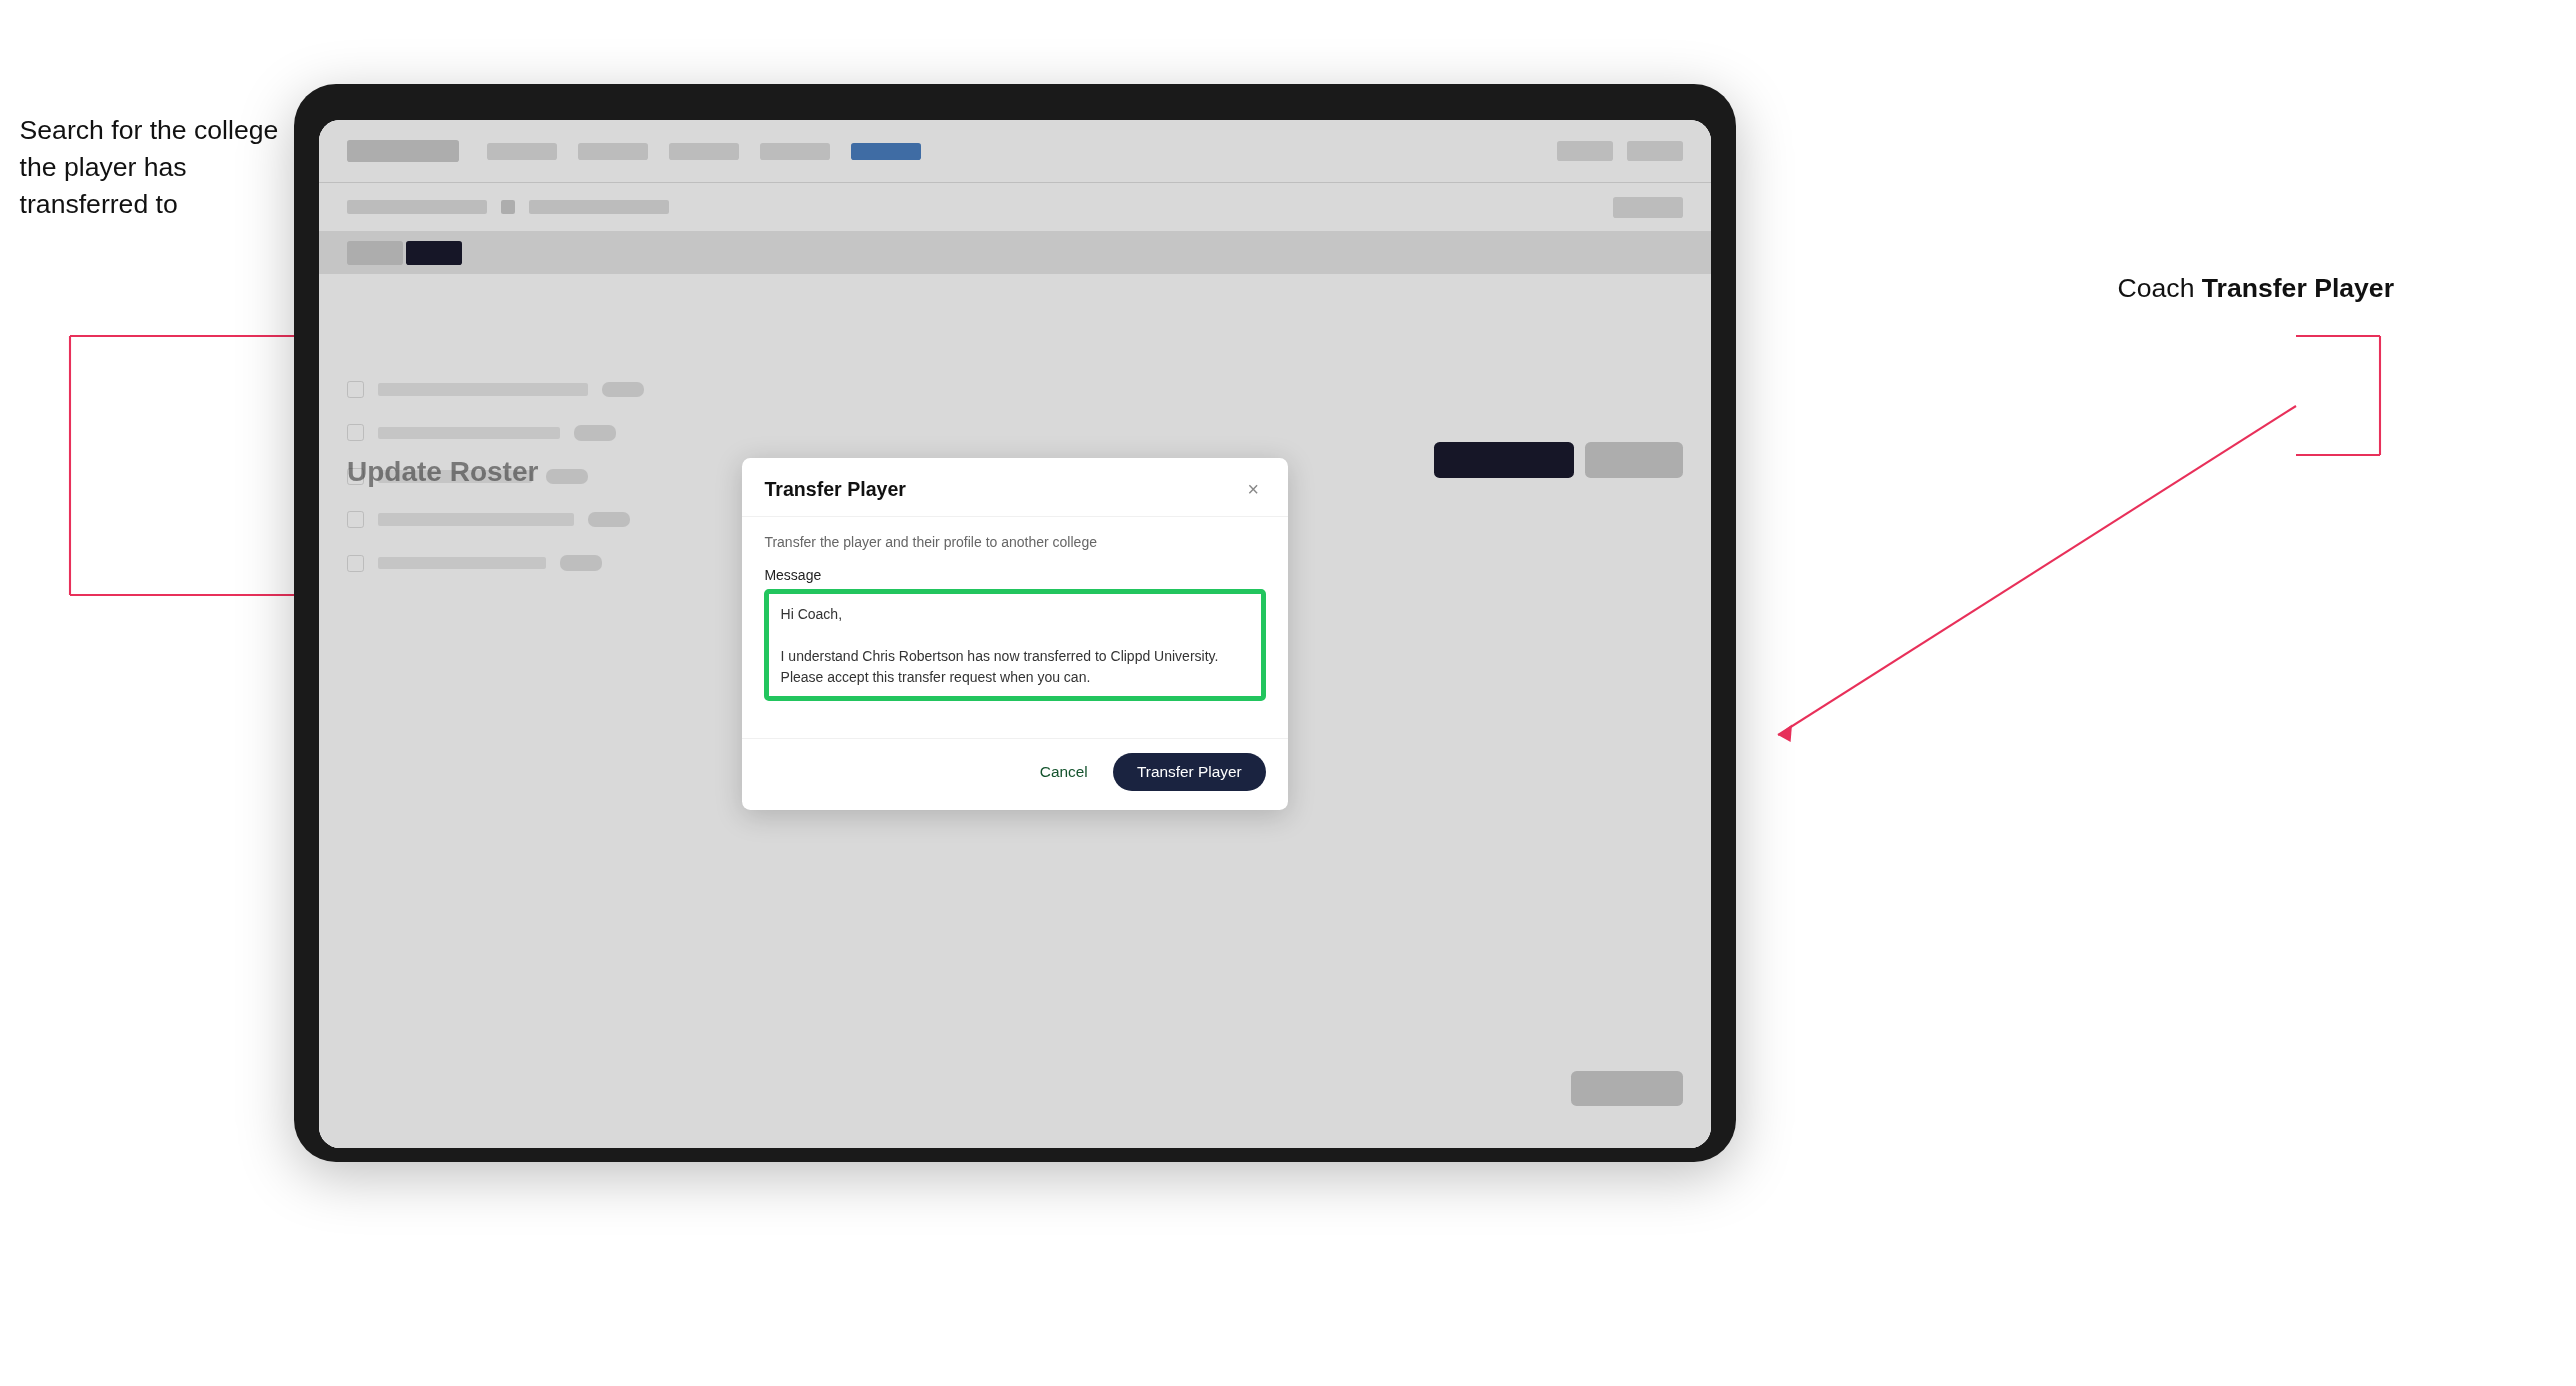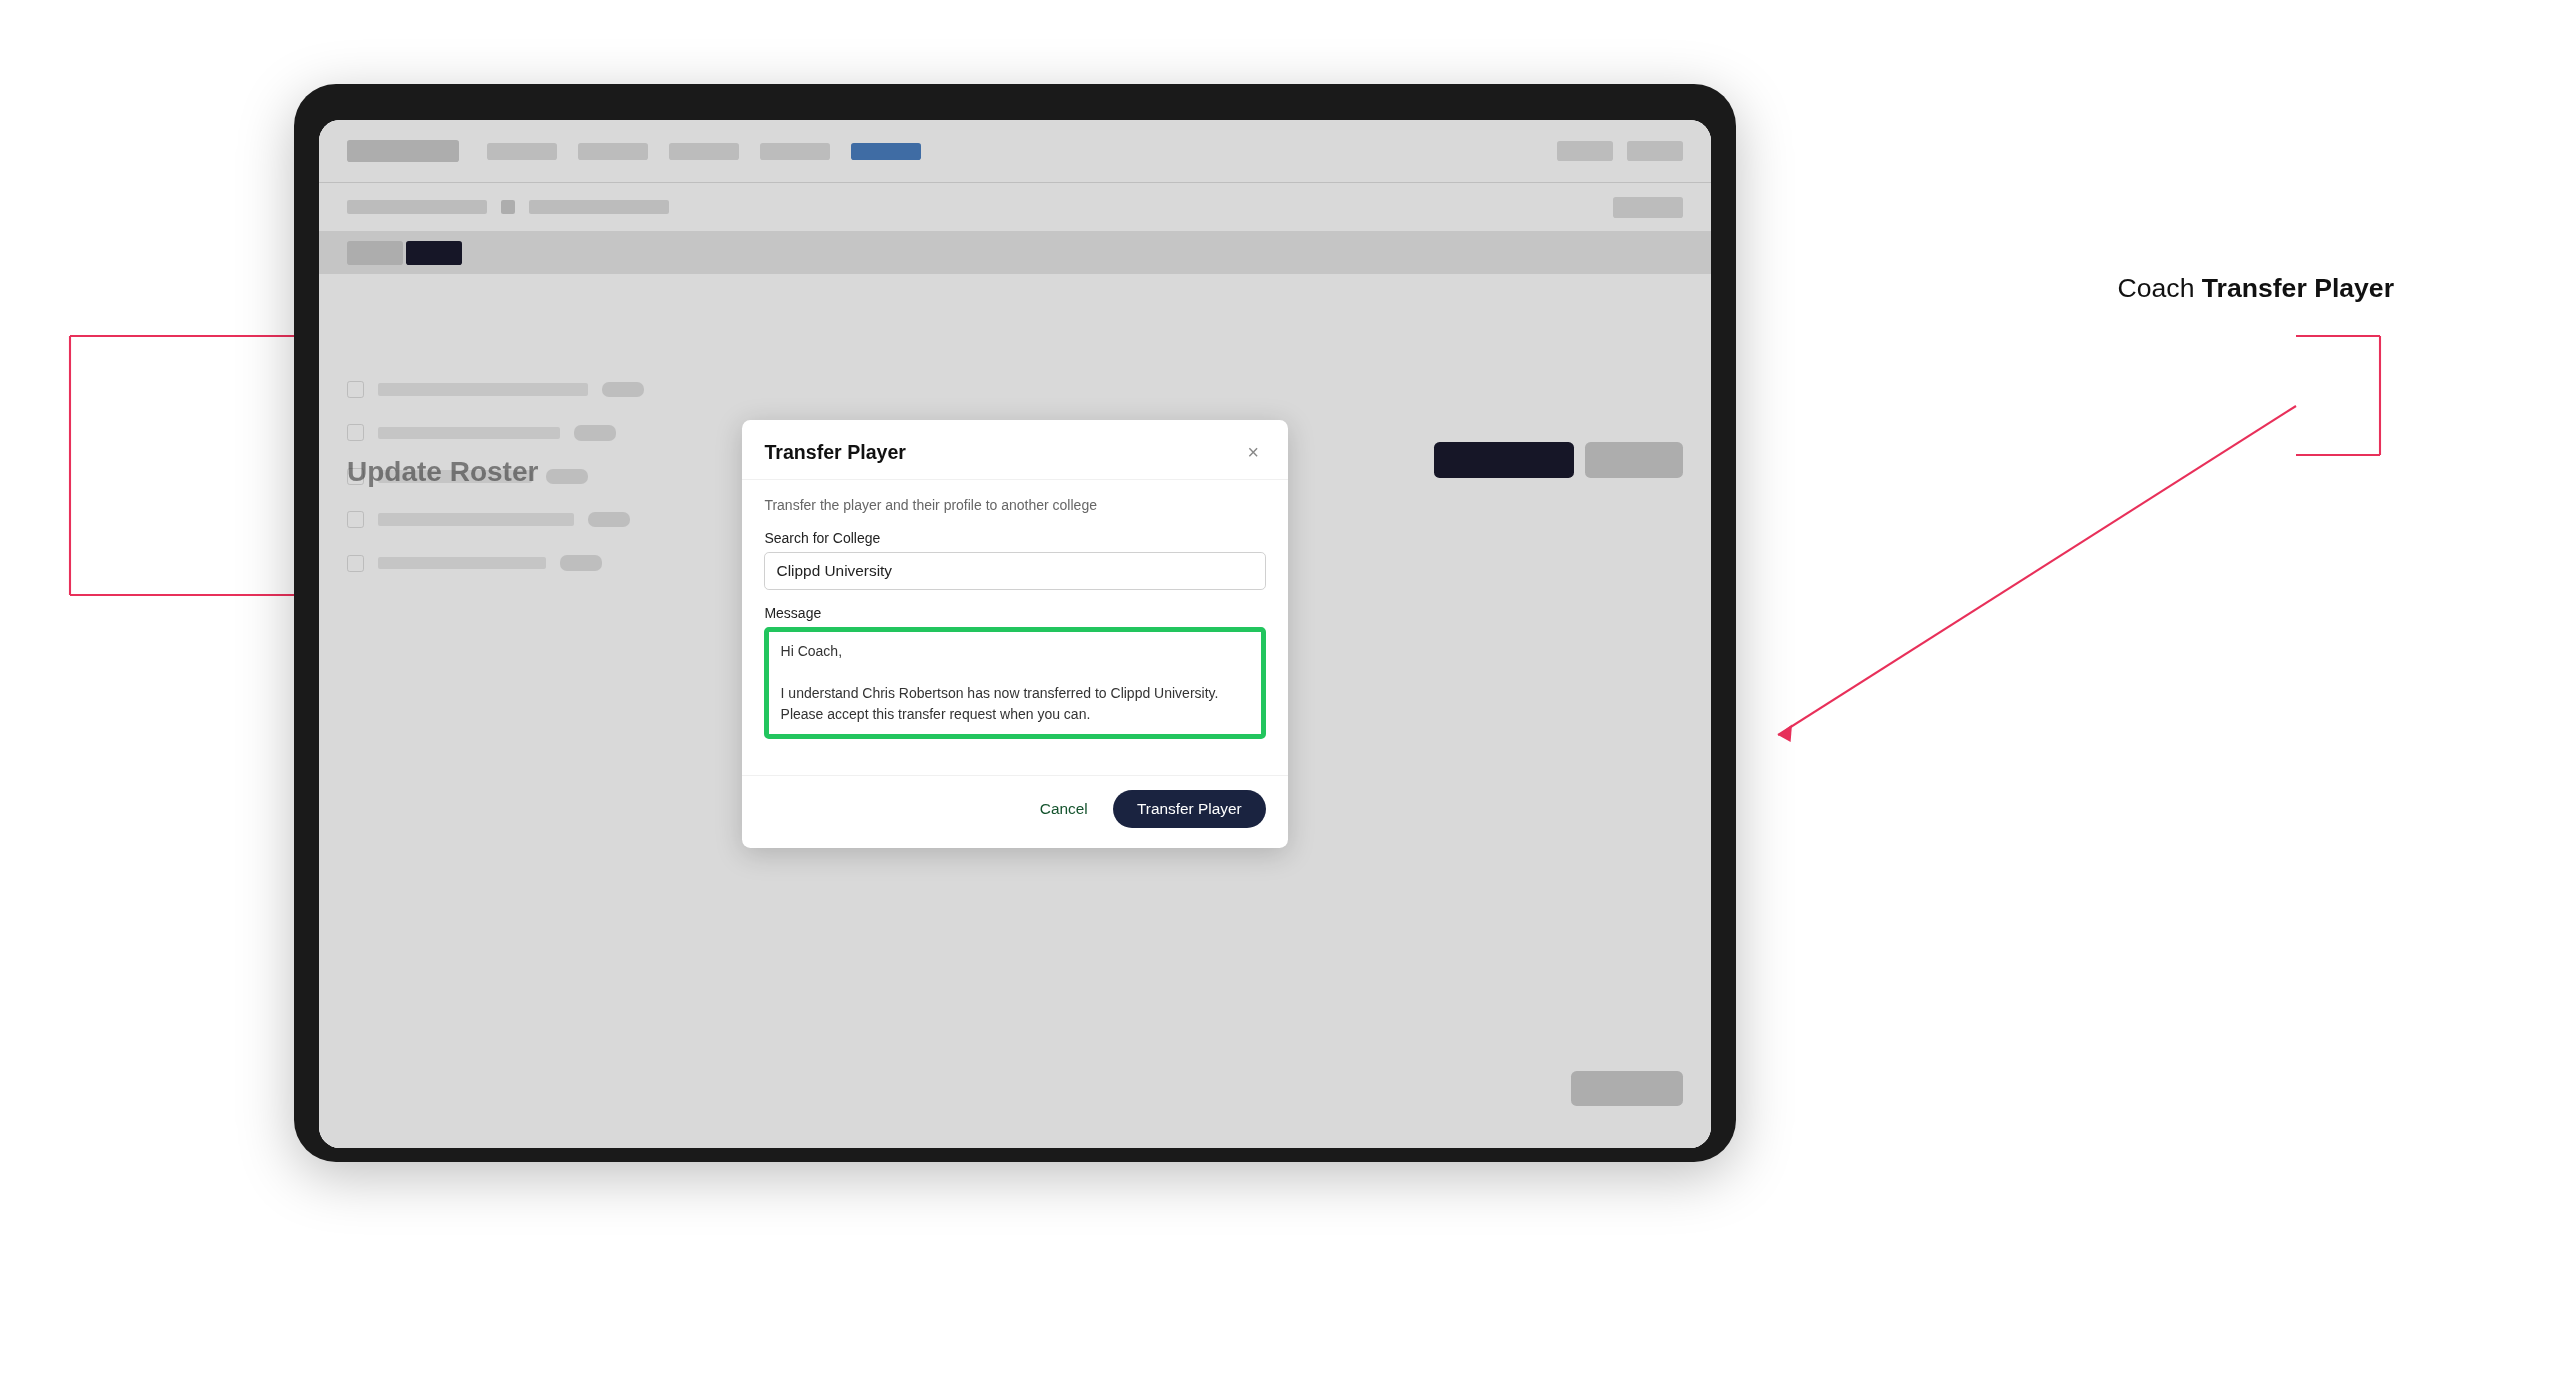--- a/index.html
+++ b/index.html
@@ -359,6 +359,7 @@
 <body>
 
 <div class="annotation-left">
+  <p>Search for the college the player has transferred to</p>
 </div>
 
 <div class="annotation-right">

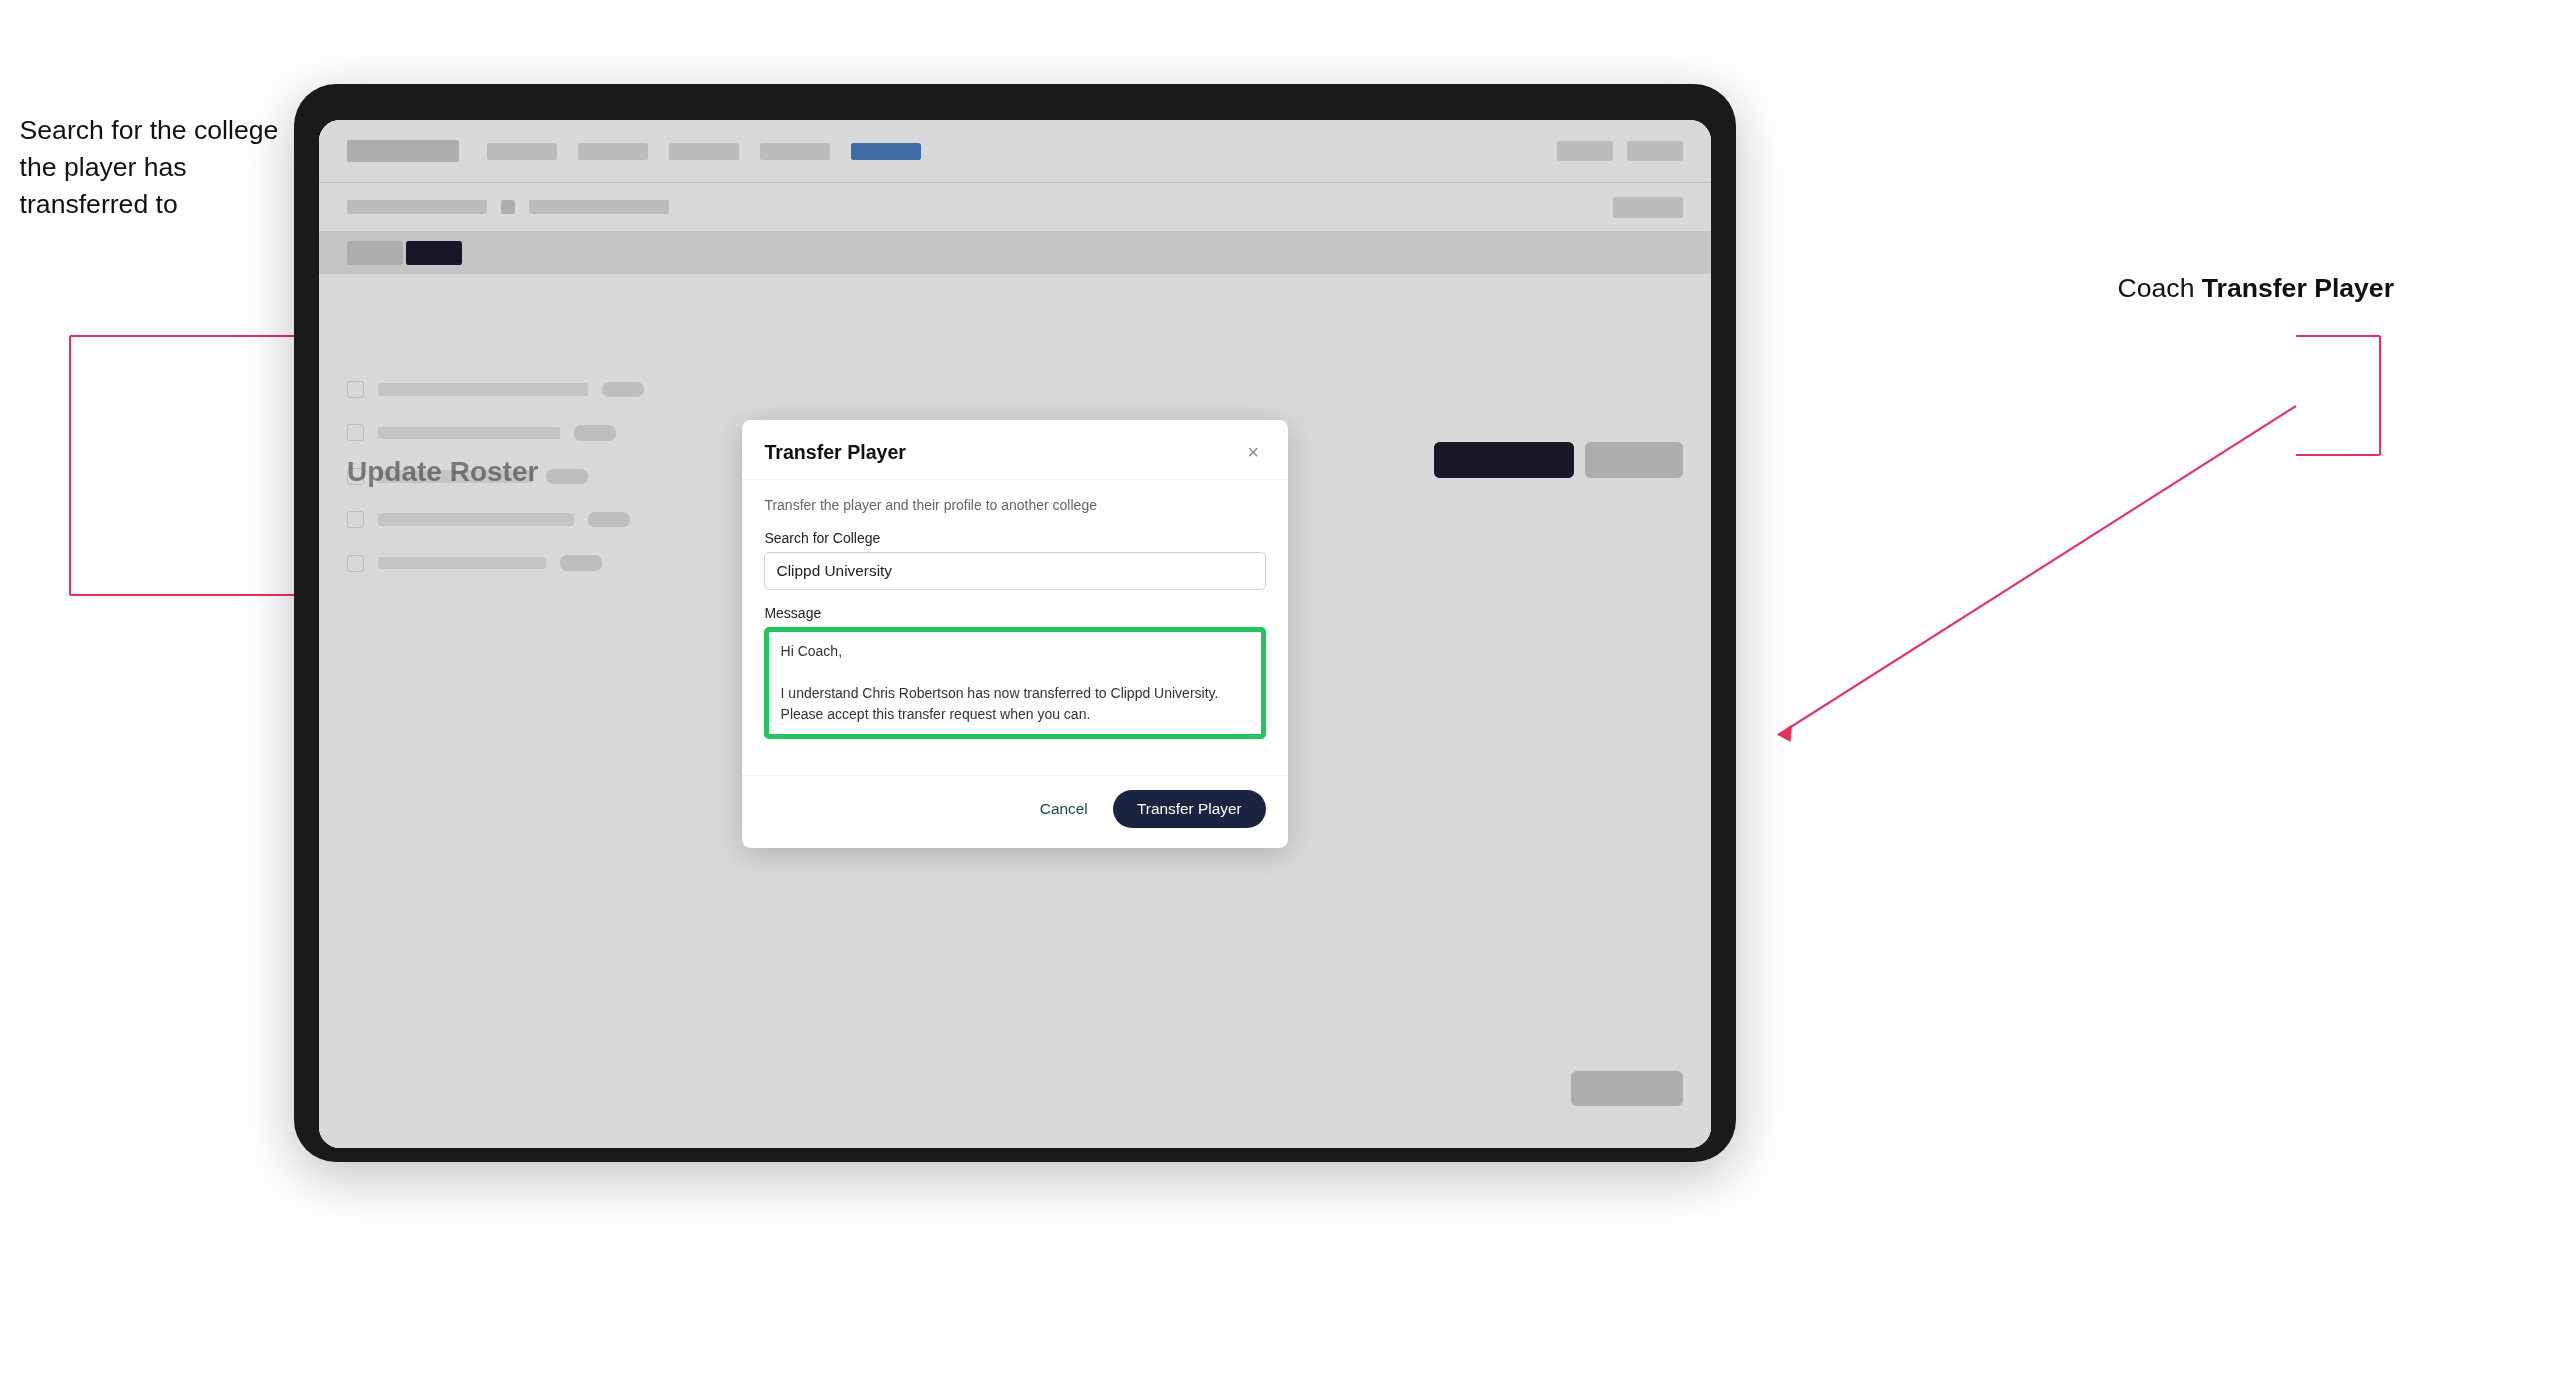--- a/index.html
+++ b/index.html
@@ -465,10 +465,6 @@
         <div class="modal-body">
           <p class="modal-description">Transfer the player and their profile to another college</p>
 
-          <div class="form-group">
-            <label class="form-label">Search for College</label>
-            <input class="form-input" type="text" value="Clippd University" style="">
-          </div>
 
           <div class="form-group">
             <label class="form-label">Message</label>

